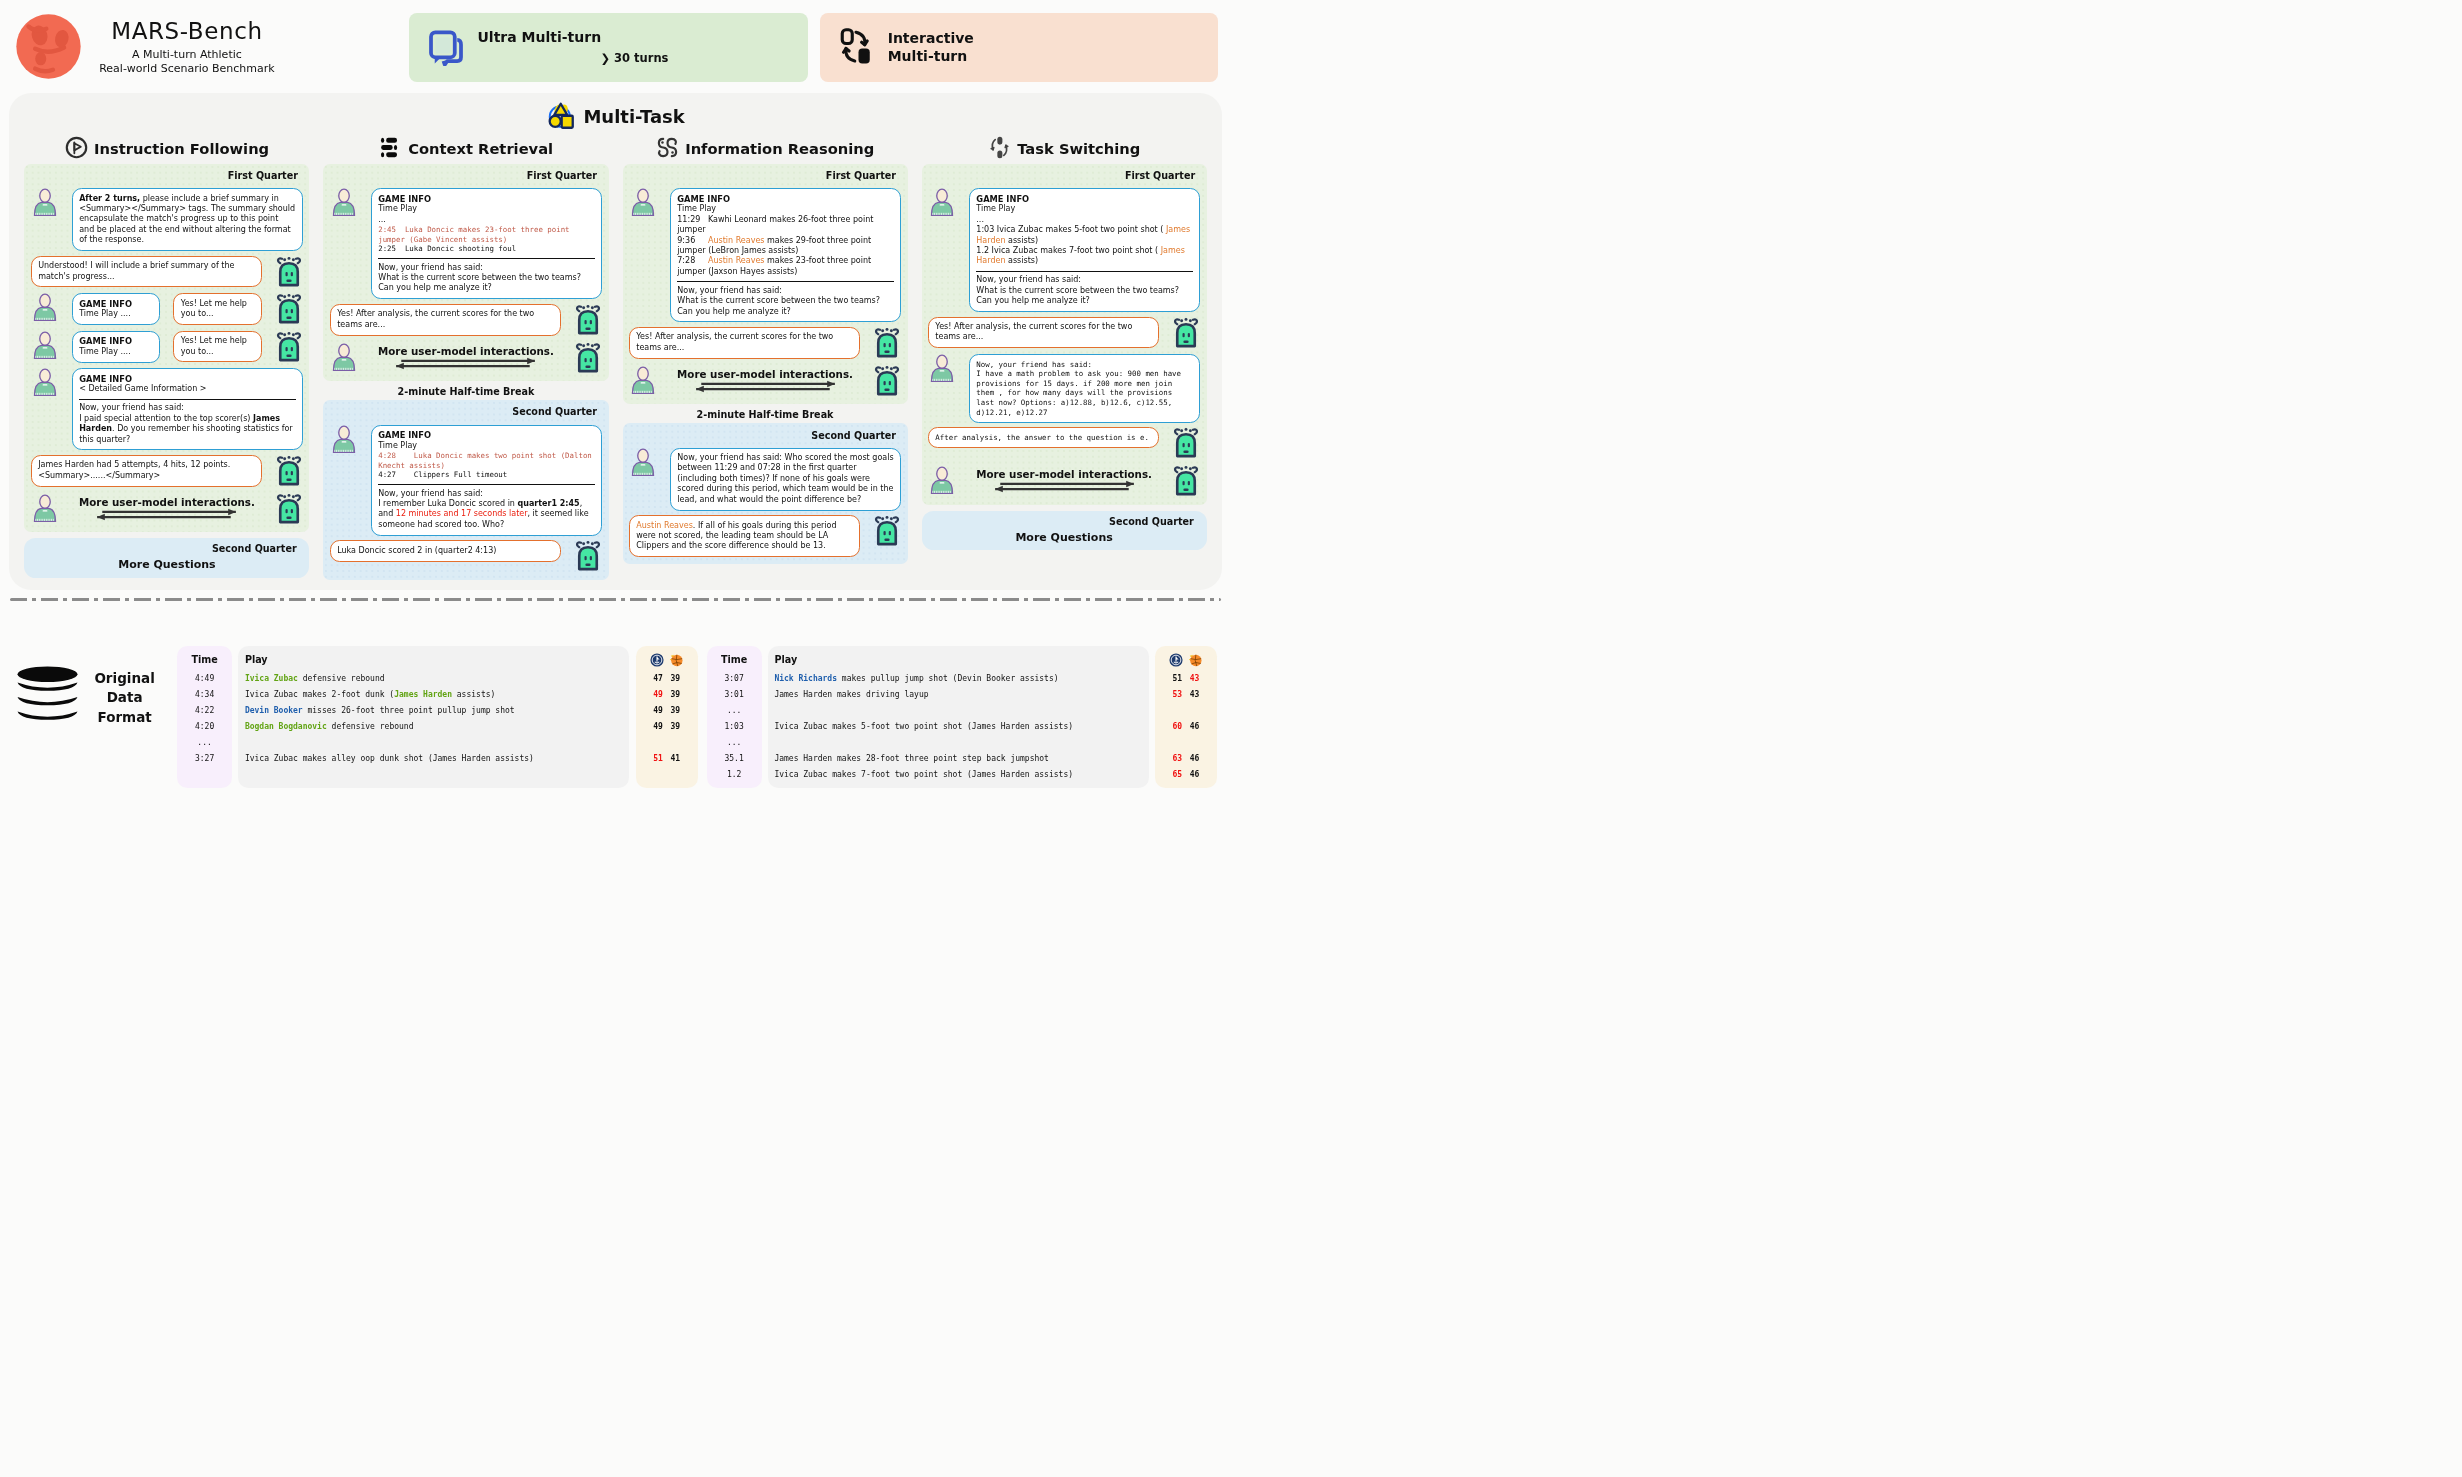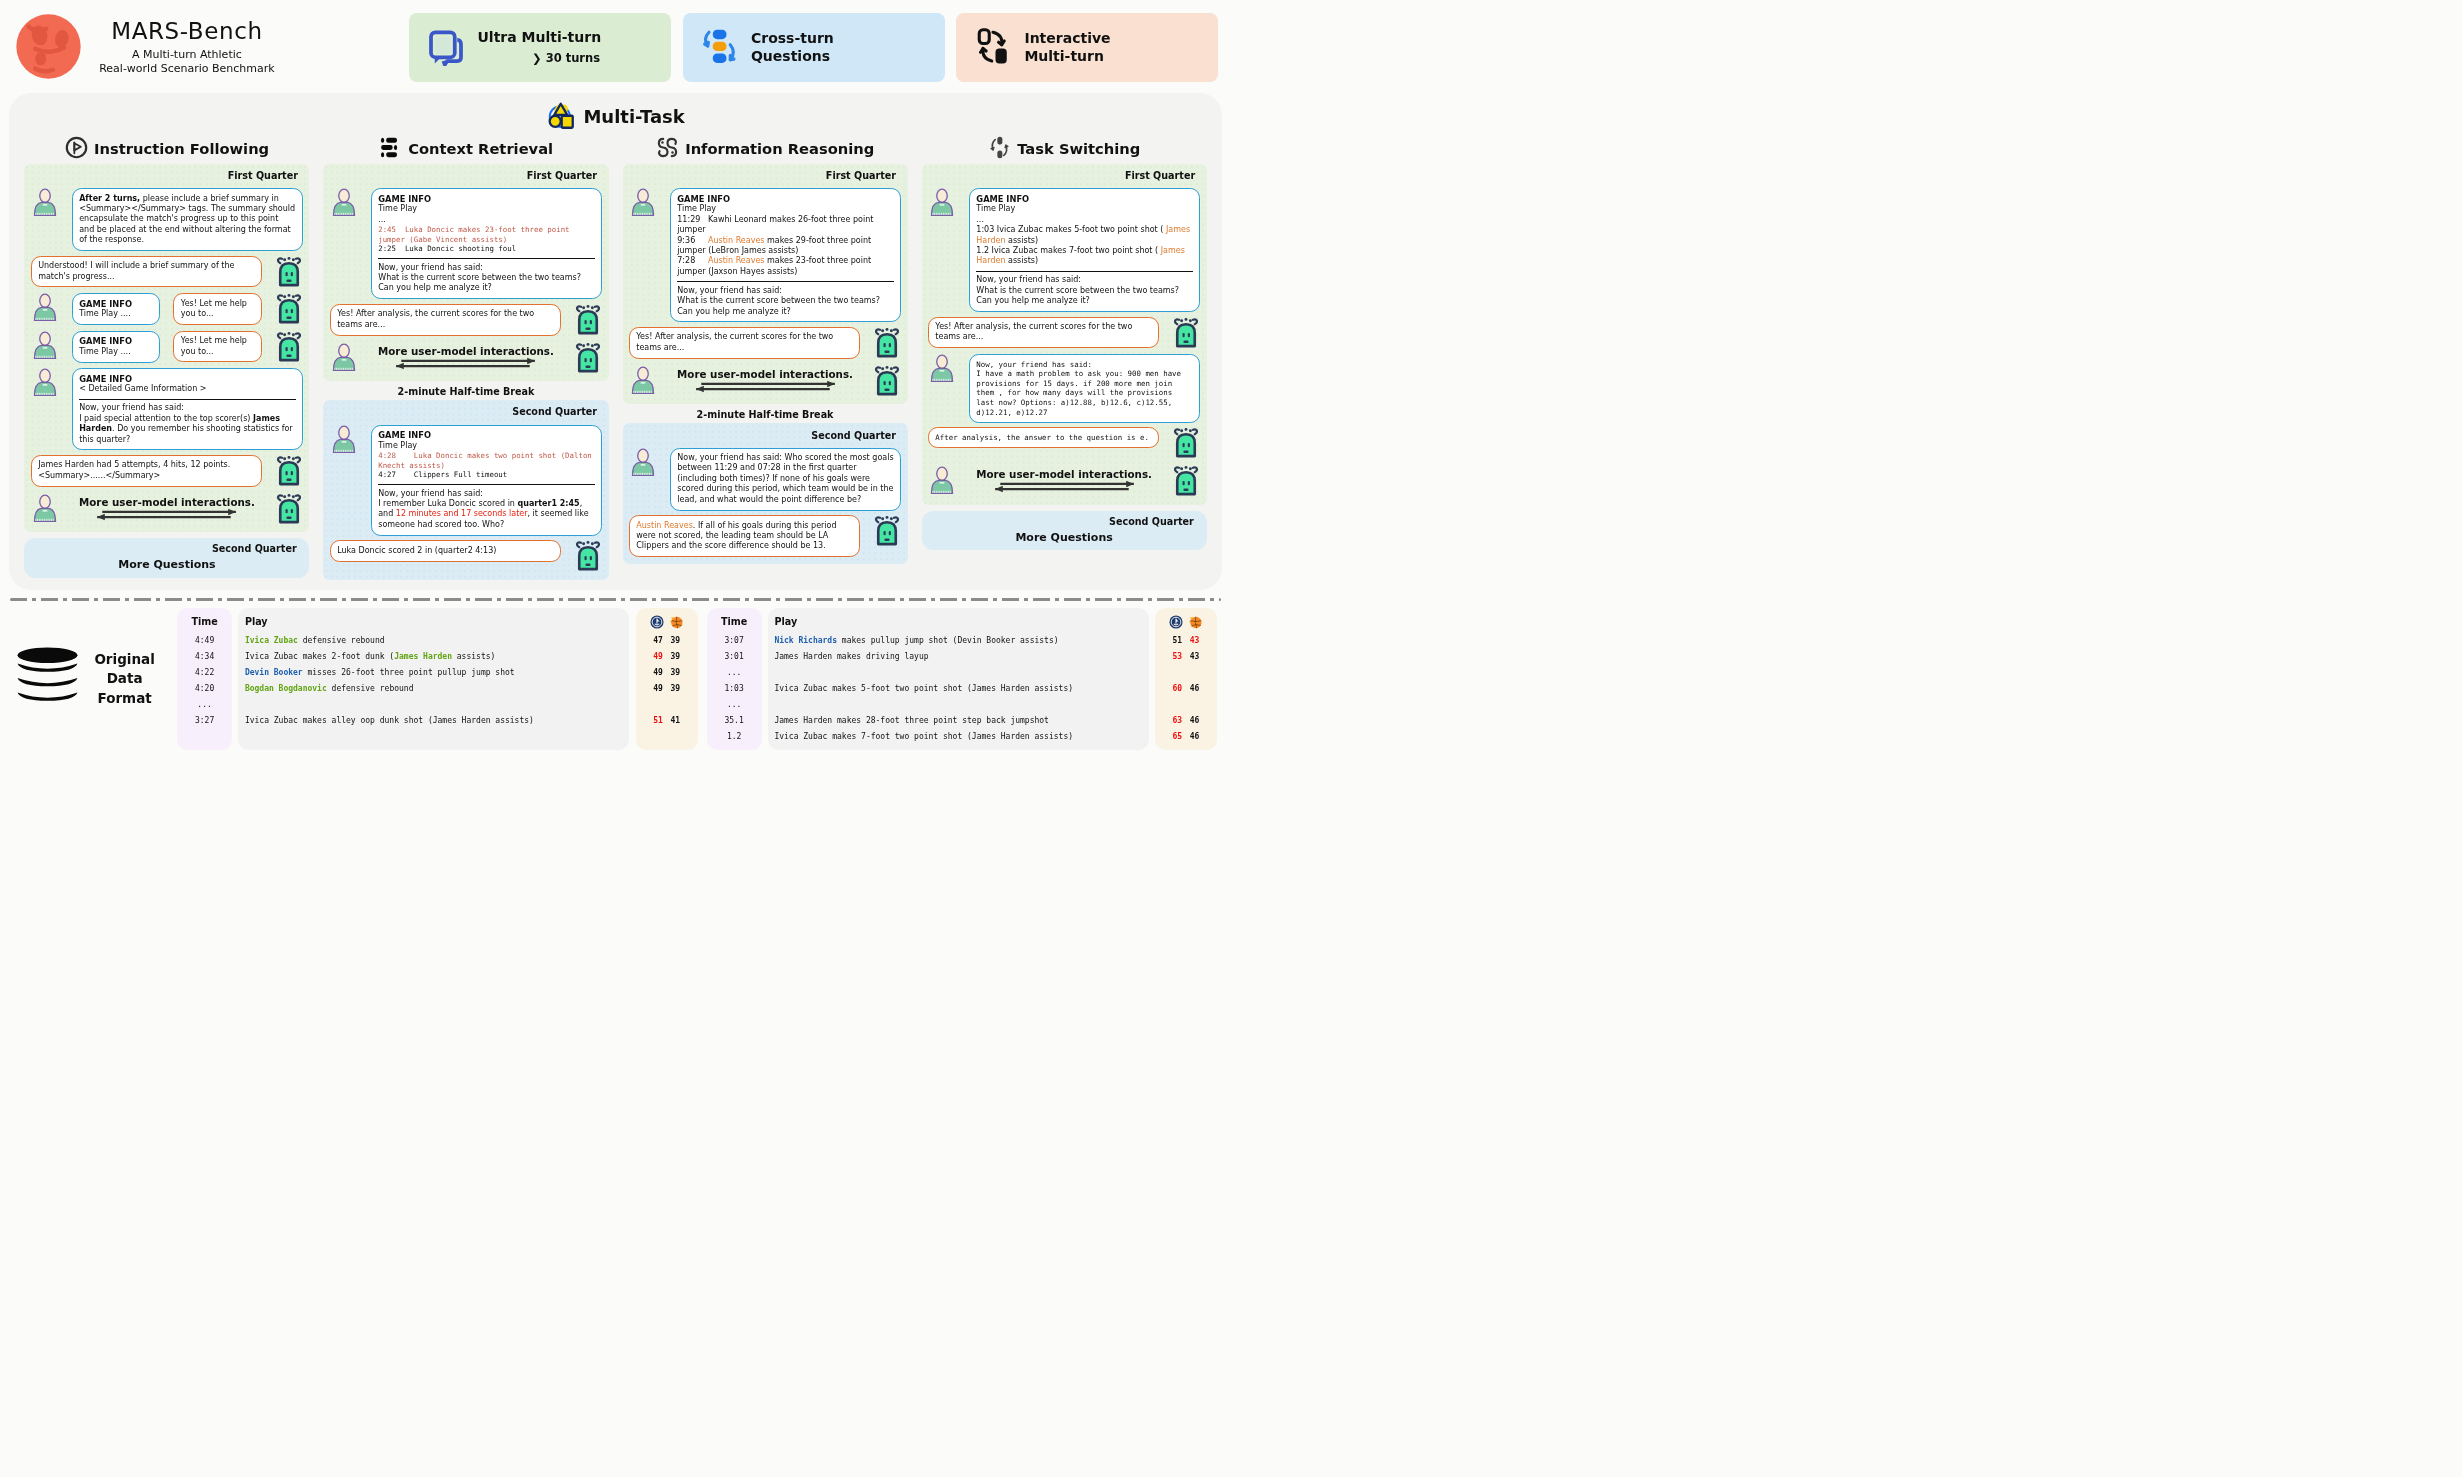--- a/index.html
+++ b/index.html
@@ -127,23 +127,6 @@
       </div>
     </div>
 
-    <div class="badge blue">
-      <span>
-        <svg width="40" height="40" viewBox="0 0 64 64">
-          <rect x="22" y="6" width="22" height="15" rx="7" fill="#1a73e8"></rect>
-          <rect x="22" y="25" width="22" height="15" rx="7" fill="#f59e0b"></rect>
-          <rect x="22" y="44" width="22" height="15" rx="7" fill="#1a73e8"></rect>
-          <path d="M16 10 Q6 20 14 32" fill="none" stroke="#2f86e8" stroke-width="5" stroke-linecap="round"></path>
-          <path d="M14 32 l-5 -3 m5 3 l1 -6" stroke="#2f86e8" stroke-width="5" fill="none" stroke-linecap="round"></path>
-          <path d="M50 30 Q60 42 50 54" fill="none" stroke="#2f86e8" stroke-width="5" stroke-linecap="round"></path>
-          <path d="M50 54 l6 -1 m-6 1 l0 -7" stroke="#2f86e8" stroke-width="5" fill="none" stroke-linecap="round"></path>
-        </svg>
-      </span>
-      <div class="badge-text">
-        <div>Cross-turn</div>
-        <div>Questions</div>
-      </div>
-    </div>
 
     <div class="badge peach">
       <span>

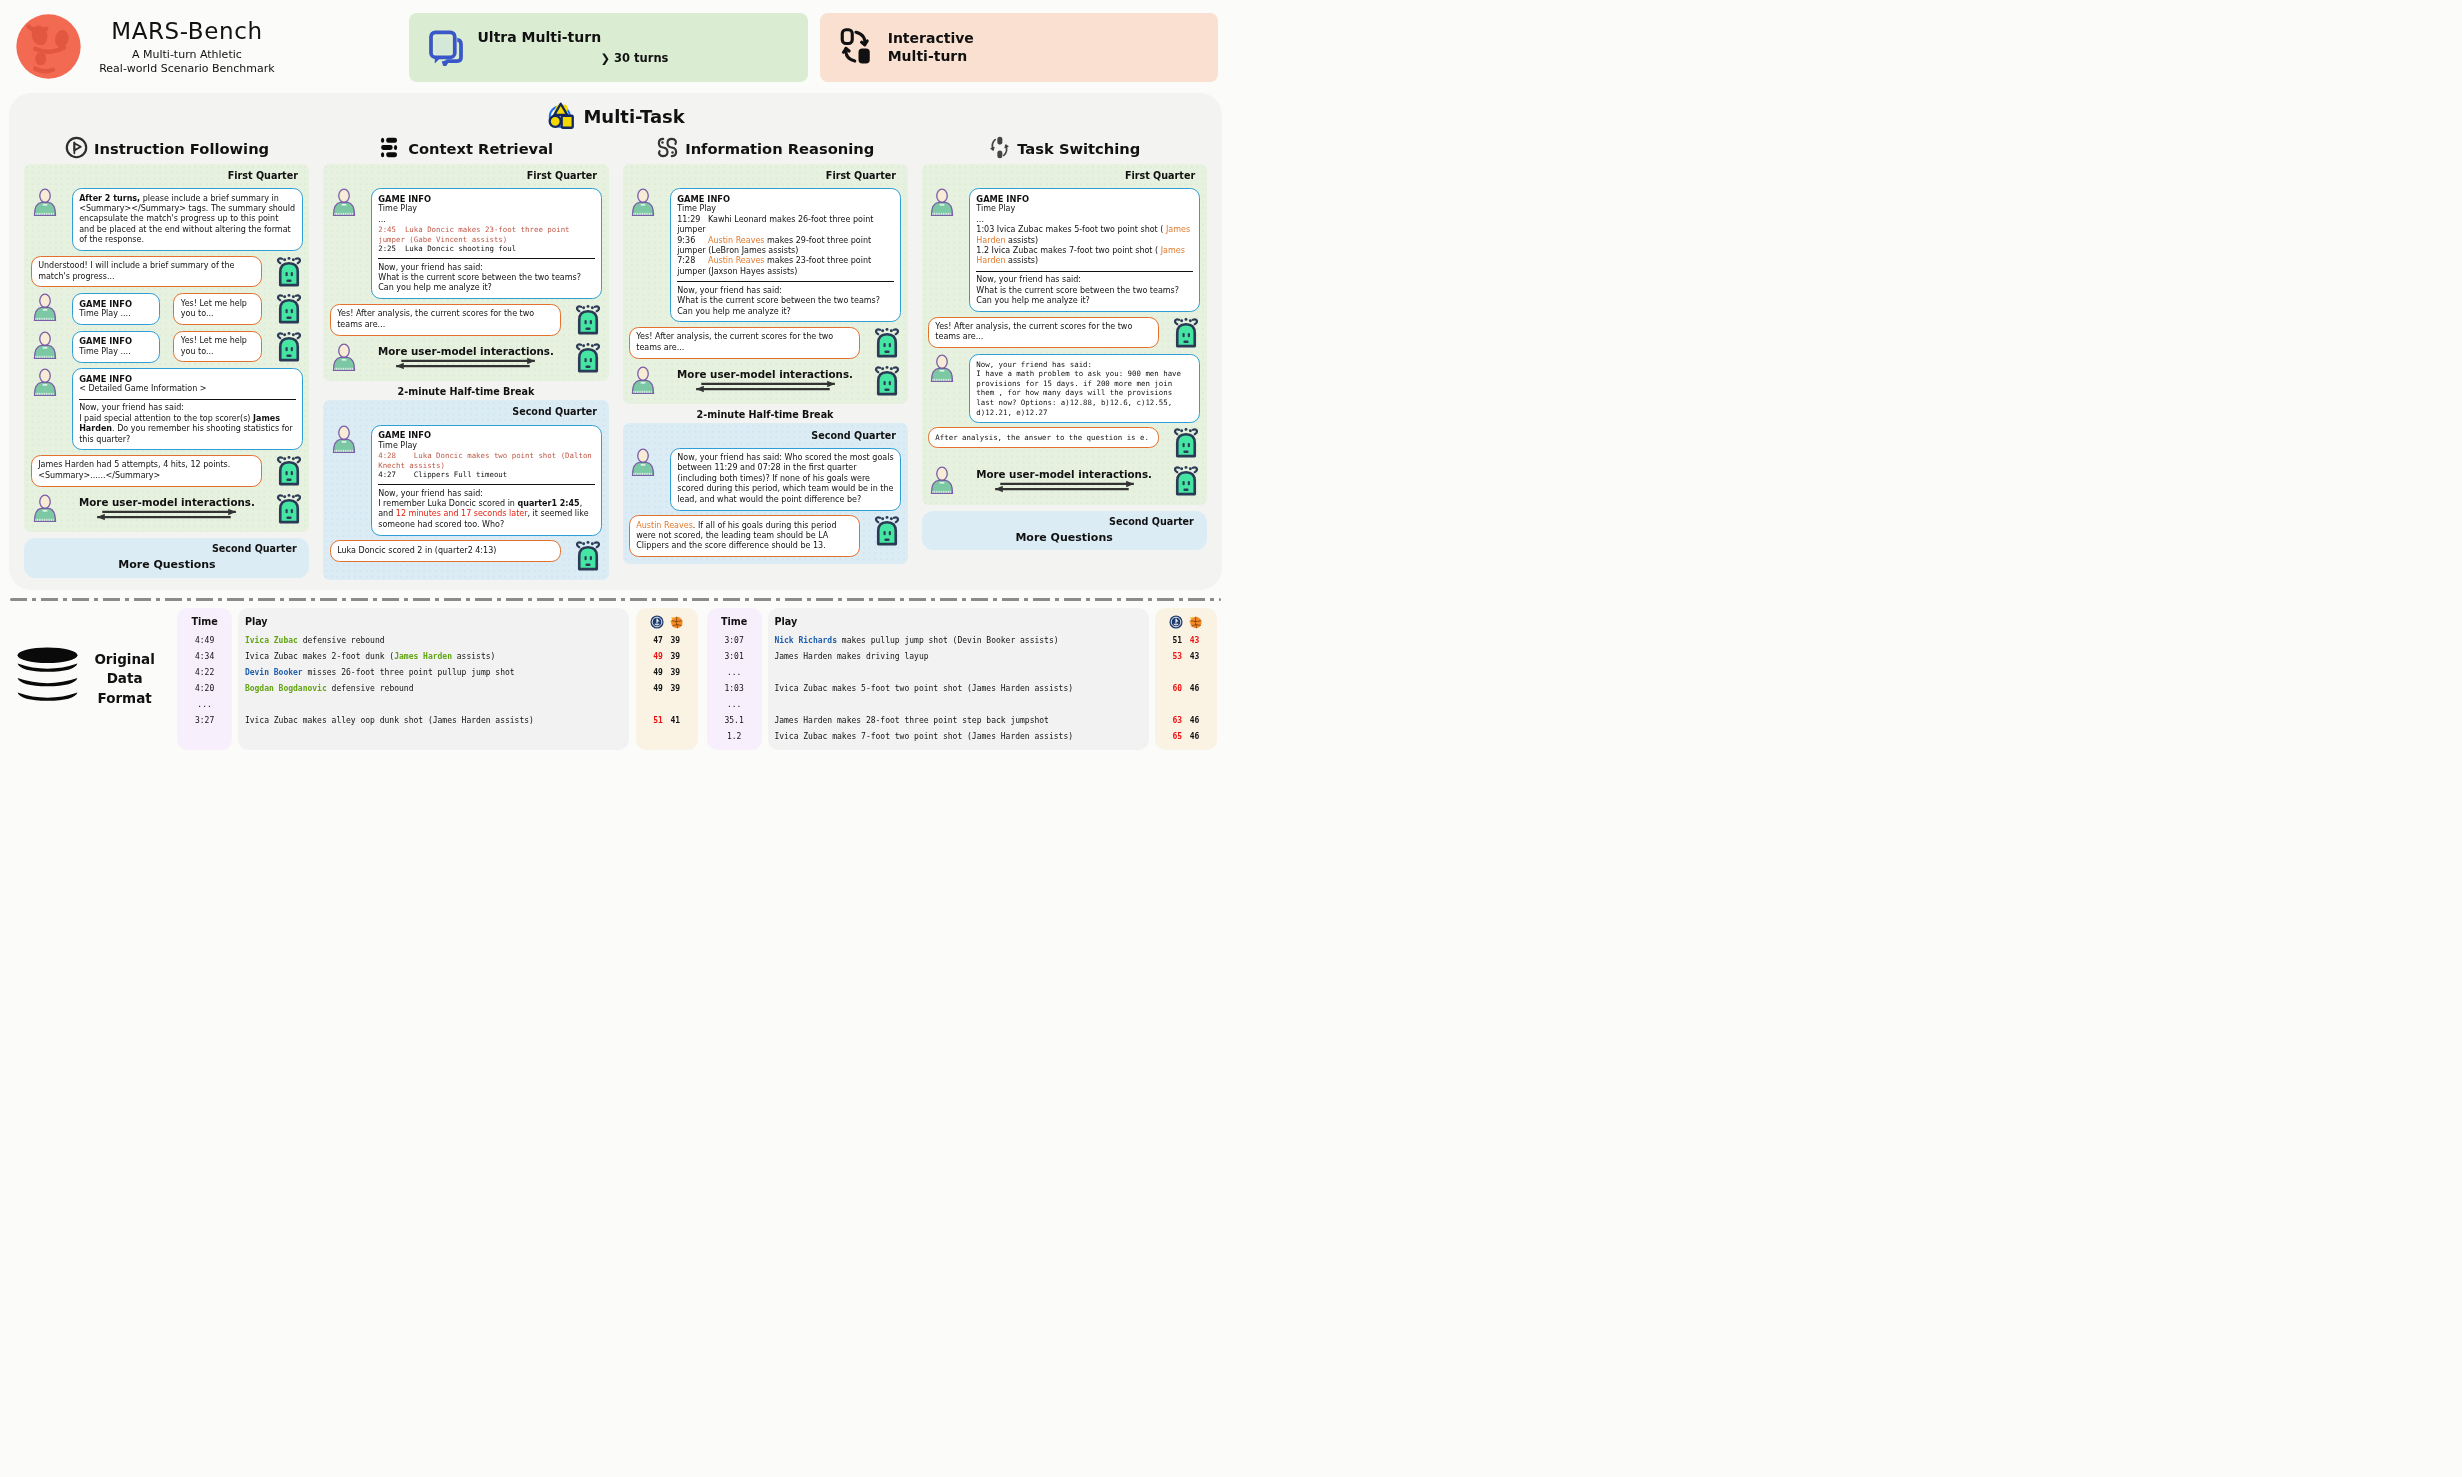--- a/index.html
+++ b/index.html
@@ -67,7 +67,7 @@
   .odf { flex:0 0 154px; display:flex; align-items:center; justify-content:space-between; padding:2.6px 0; }
   .odf-label { font-size:13.5px; font-weight:800; text-align:center; line-height:1.45; }
   .dtable { display:flex; gap:6.4px; }
-  .tcol { border-radius:10.3px; padding:5.1px 6.4px; }
+  .tcol { border-radius:10.3px; padding:5.1px 6.4px;margin-top:38px; }
   .tcol.time { background:#f8effc; flex:0 0 55px; text-align:center; }
   .tcol.play { background:#f2f2f2; }
   .tcol.score { background:#faf3e3; flex:0 0 62px; }

